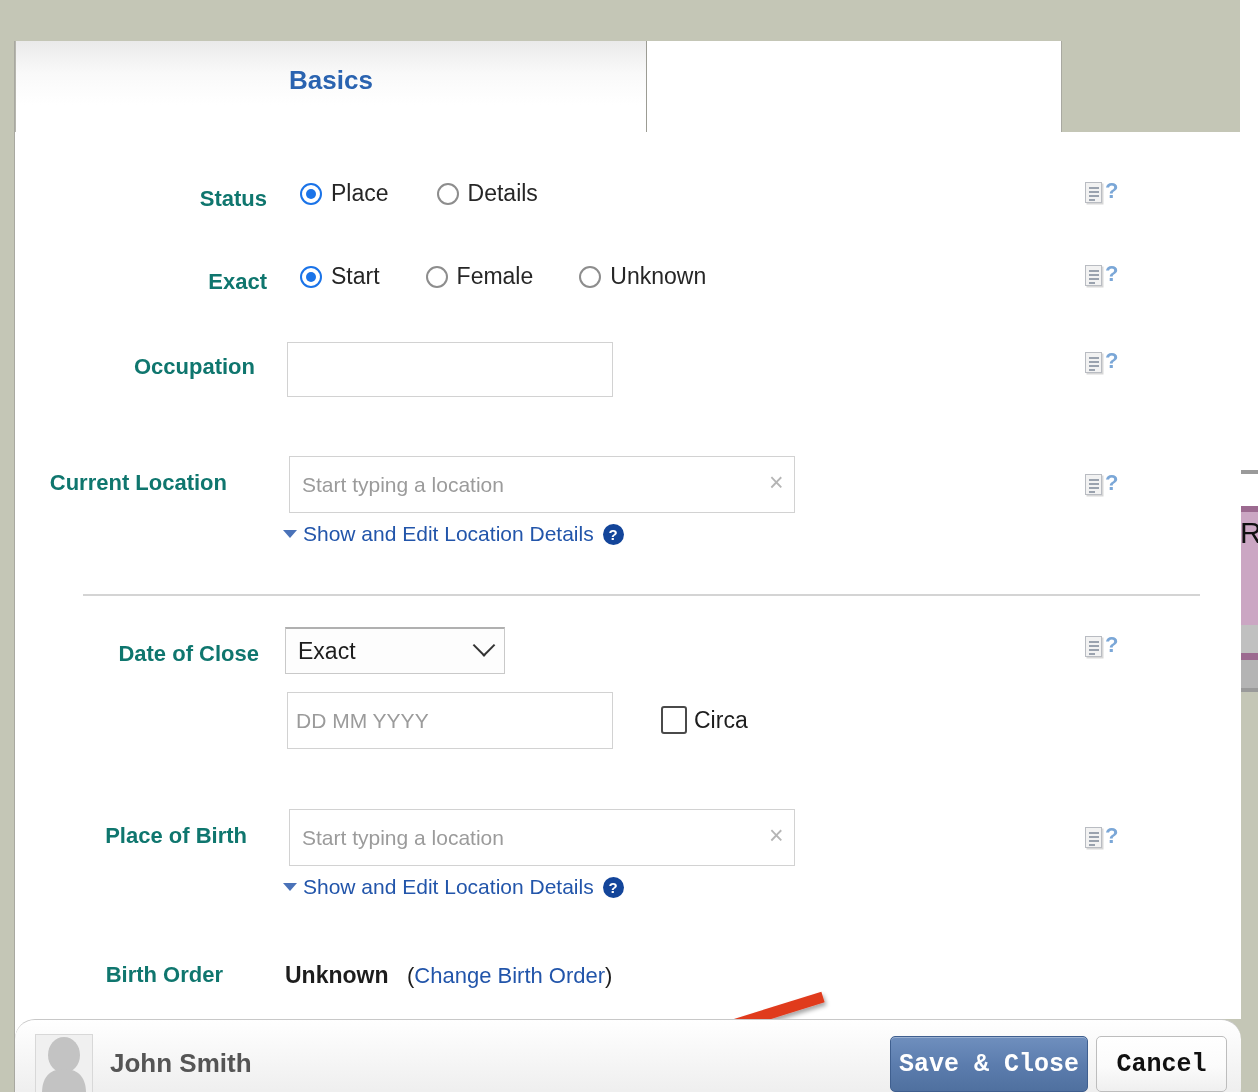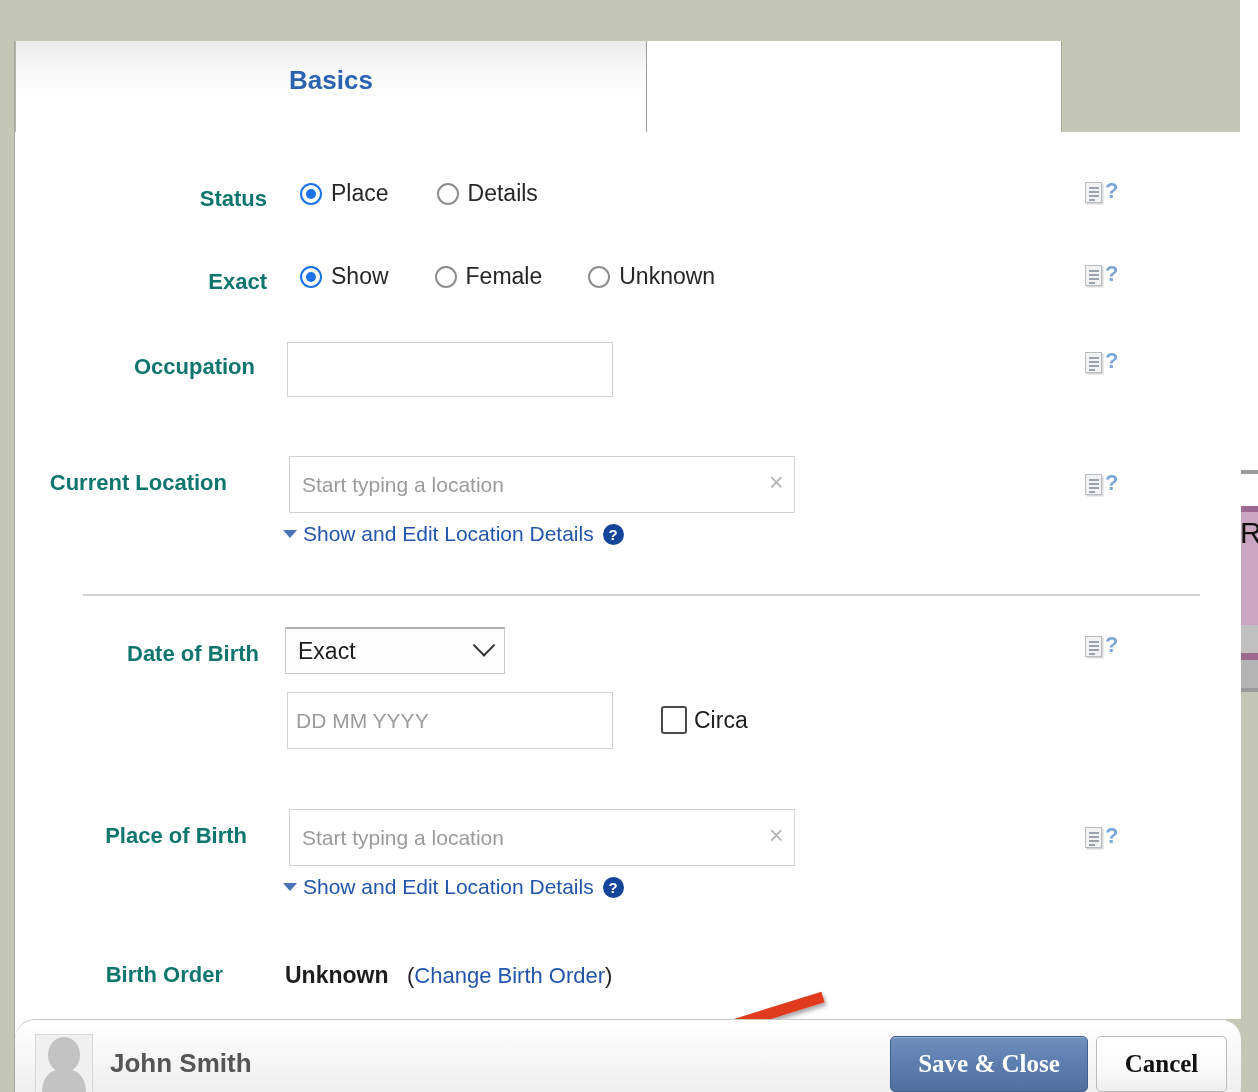--- a/index.html
+++ b/index.html
@@ -278,7 +278,7 @@
         <div class="radio-group">
           <label class="radio-opt">
             <span class="radio on"></span>
-            <span class="radio-lbl">Show</span>
+            <span class="radio-lbl">Start</span>
           </label>
           <label class="radio-opt" style="margin-left:12px;">
             <span class="radio"></span>

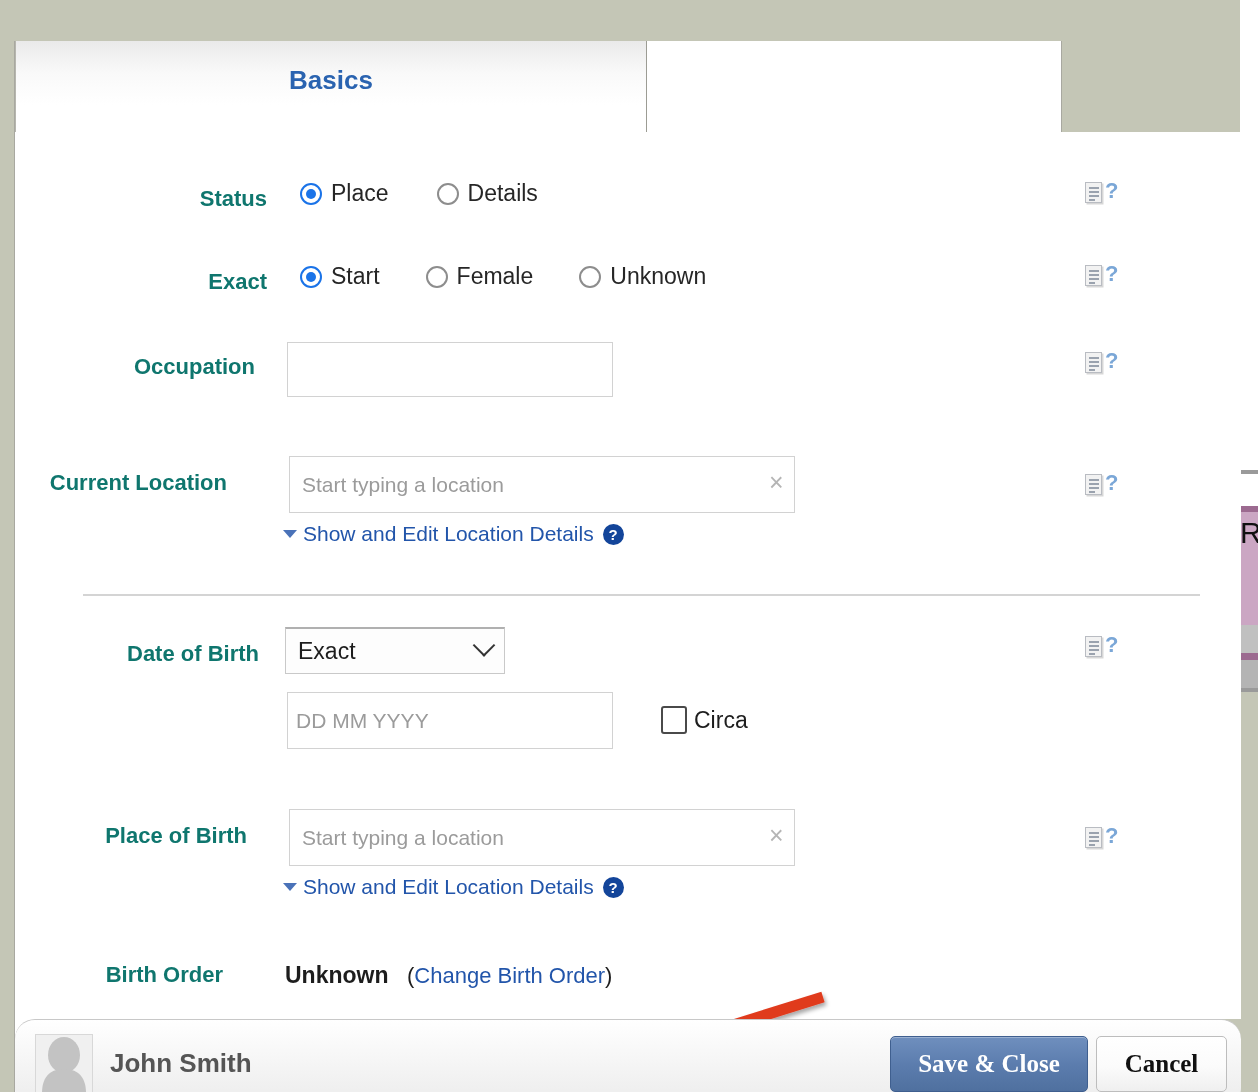--- a/index.html
+++ b/index.html
@@ -337,7 +337,7 @@
       <div class="divider" style="top:462px;"></div>
 
       <div class="row" style="top:495px;">
-        <div class="lbl" style="top:14px; width:252px; font-size:22px; left:-8px;">Date of Birth</div>
+        <div class="lbl" style="top:14px; width:252px; font-size:22px; left:-8px;">Date of Close</div>
         <div class="selectbox" style="left:270px; top:0px; width:220px; height:47px;">
           <span>Exact</span>
           <span class="chev"></span>

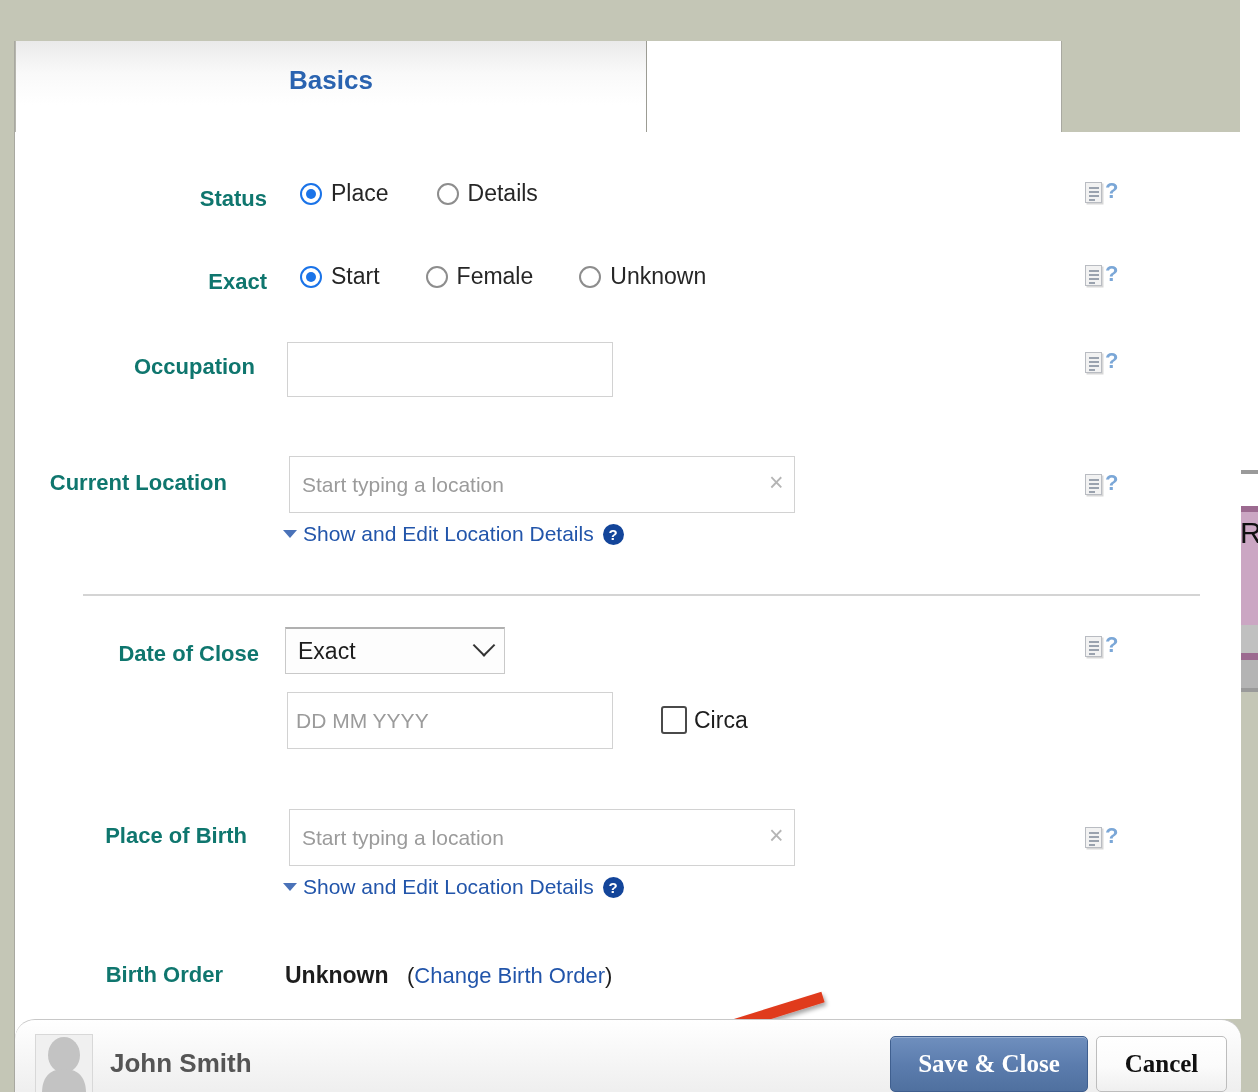--- a/index.html
+++ b/index.html
@@ -209,7 +209,7 @@
     position: absolute; box-sizing: border-box;
     font-size: 25px; font-weight: bold;
     display: flex; align-items: center; justify-content: center;
-    font-family: Liberation Serif, serif;
+    font-family: Liberation Mono, monospace;
   }
   .btn-primary {
     right: 153px; top: 16px; width: 198px; height: 56px;

